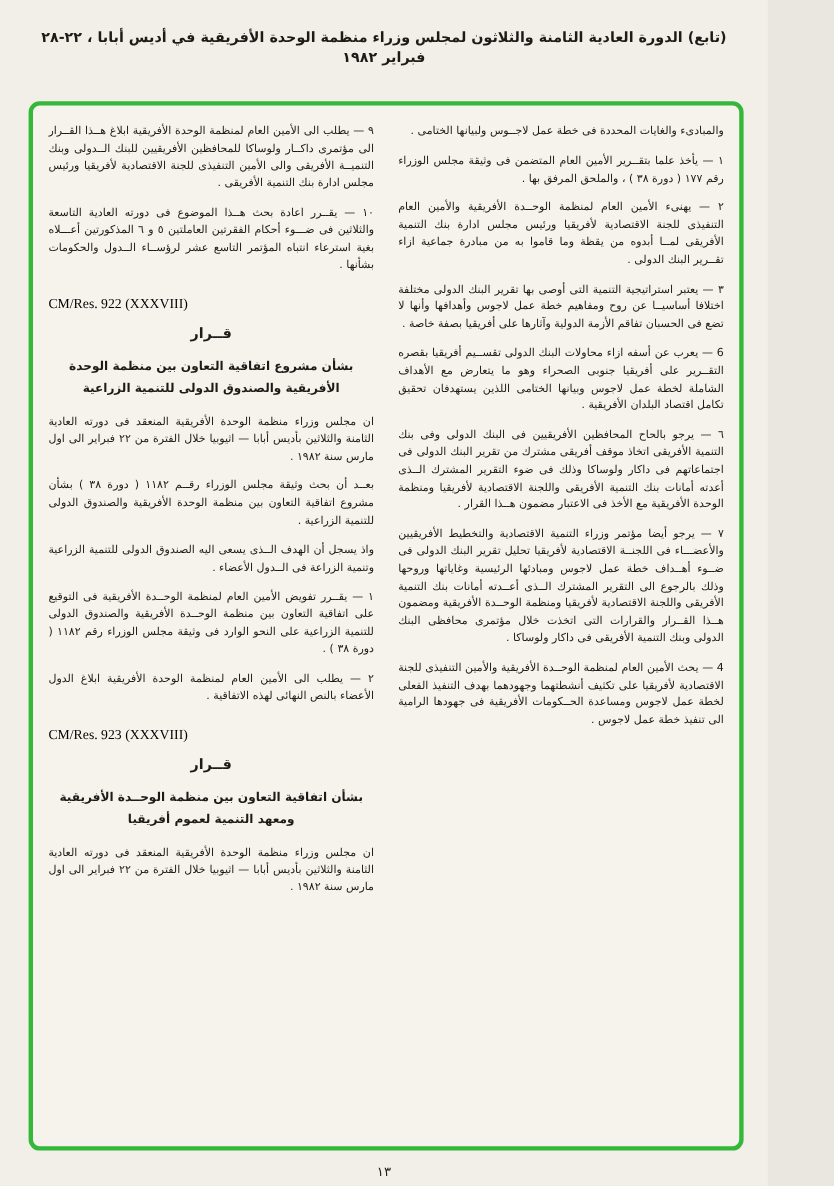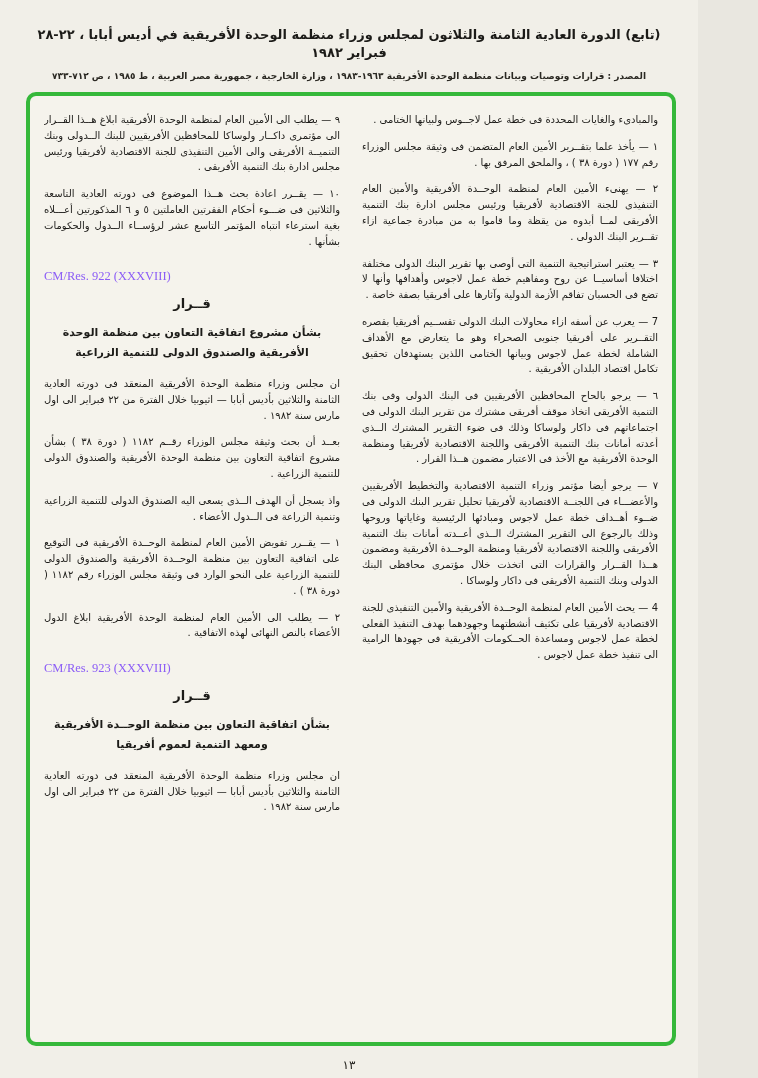--- a/index.html
+++ b/index.html
@@ -107,7 +107,6 @@
 
   <div class="header">
     <div class="header-title">(تابع) الدورة العادية الثامنة والثلاثون لمجلس وزراء منظمة الوحدة الأفريقية في أديس أبابا ، ٢٢-٢٨ فبراير ١٩٨٢</div>
-    <div class="header-source">المصدر : قرارات وتوصيات وبيانات منظمة الوحدة الأفريقية ١٩٦٣-١٩٨٣ ، وزارة الخارجية ، جمهورية مصر العربية ، ط ١٩٨٥ ، ص ٧١٢-٧٣٣</div>
   </div>
 
   <div class="content-frame">

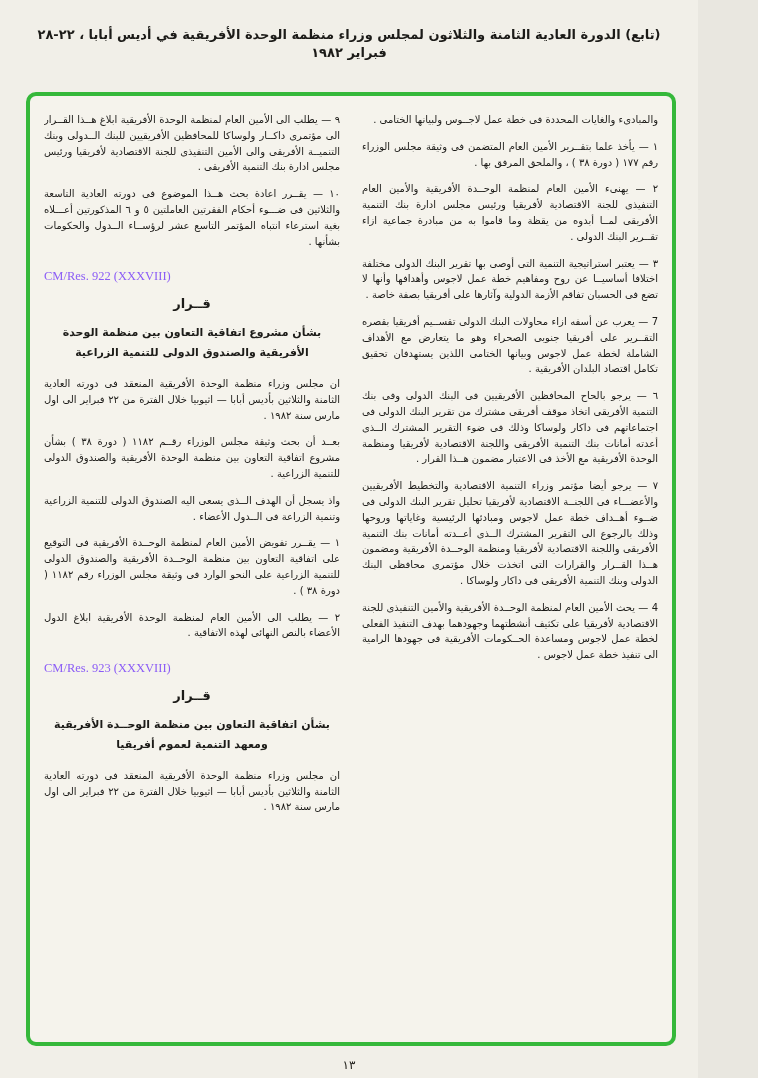--- a/index.html
+++ b/index.html
@@ -71,7 +71,7 @@
     text-align: left;
     font-family: "Liberation Serif", serif;
     font-size: 12.5px;
-    color: #8b5cf6;
+    color: #000000;
     margin: 20px 0 12px 0;
   }
   .res-heading {

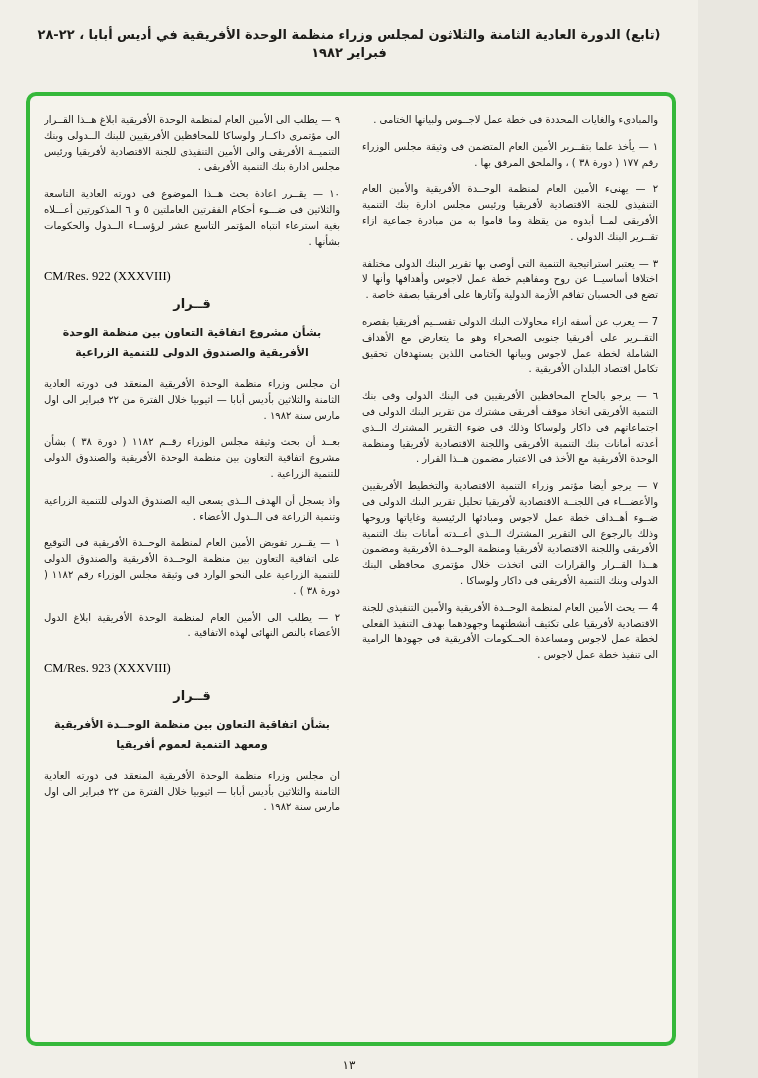--- a/index.html
+++ b/index.html
@@ -117,7 +117,7 @@
         <p class="para">١ — يأخذ علما بتقــرير الأمين العام المتضمن فى وثيقة مجلس الوزراء رقم ١٧٧ ( دورة ٣٨ ) ، والملحق المرفق بها .</p>
         <p class="para">٢ — يهنىء الأمين العام لمنظمة الوحــدة الأفريقية والأمين العام التنفيذى للجنة الاقتصادية لأفريقيا ورئيس مجلس ادارة بنك التنمية الأفريقى لمــا أبدوه من يقظة وما قاموا به من مبادرة جماعية ازاء تقــرير البنك الدولى .</p>
         <p class="para">٣ — يعتبر استراتيجية التنمية التى أوصى بها تقرير البنك الدولى مختلفة اختلافا أساسيــا عن روح ومفاهيم خطة عمل لاجوس وأهدافها وأنها لا تضع فى الحسبان تفاقم الأزمة الدولية وآثارها على أفريقيا بصفة خاصة .</p>
-        <p class="para">7 — يعرب عن أسفه ازاء محاولات البنك الدولى تقســيم أفريقيا بقصره التقــرير على أفريقيا جنوبى الصحراء وهو ما يتعارض مع الأهداف الشاملة لخطة عمل لاجوس وبيانها الختامى اللذين يستهدفان تحقيق تكامل اقتصاد البلدان الأفريقية .</p>
+        <p class="para">6 — يعرب عن أسفه ازاء محاولات البنك الدولى تقســيم أفريقيا بقصره التقــرير على أفريقيا جنوبى الصحراء وهو ما يتعارض مع الأهداف الشاملة لخطة عمل لاجوس وبيانها الختامى اللذين يستهدفان تحقيق تكامل اقتصاد البلدان الأفريقية .</p>
         <p class="para">٦ — يرجو بالحاح المحافظين الأفريقيين فى البنك الدولى وفى بنك التنمية الأفريقى اتخاذ موقف أفريقى مشترك من تقرير البنك الدولى فى اجتماعاتهم فى داكار ولوساكا وذلك فى ضوء التقرير المشترك الــذى أعدته أمانات بنك التنمية الأفريقى واللجنة الاقتصادية لأفريقيا ومنظمة الوحدة الأفريقية مع الأخذ فى الاعتبار مضمون هــذا القرار .</p>
         <p class="para">٧ — يرجو أيضا مؤتمر وزراء التنمية الاقتصادية والتخطيط الأفريقيين والأعضـــاء فى اللجنــة الاقتصادية لأفريقيا تحليل تقرير البنك الدولى فى ضــوء أهــداف خطة عمل لاجوس ومبادئها الرئيسية وغاياتها وروحها وذلك بالرجوع الى التقرير المشترك الــذى أعــدته أمانات بنك التنمية الأفريقى واللجنة الاقتصادية لأفريقيا ومنظمة الوحــدة الأفريقية ومضمون هــذا القــرار والقرارات التى اتخذت خلال مؤتمرى محافظى البنك الدولى وبنك التنمية الأفريقى فى داكار ولوساكا .</p>
         <p class="para">4 — يحث الأمين العام لمنظمة الوحــدة الأفريقية والأمين التنفيذى للجنة الاقتصادية لأفريقيا على تكثيف أنشطتهما وجهودهما بهدف التنفيذ الفعلى لخطة عمل لاجوس ومساعدة الحــكومات الأفريقية فى جهودها الرامية الى تنفيذ خطة عمل لاجوس .</p>

